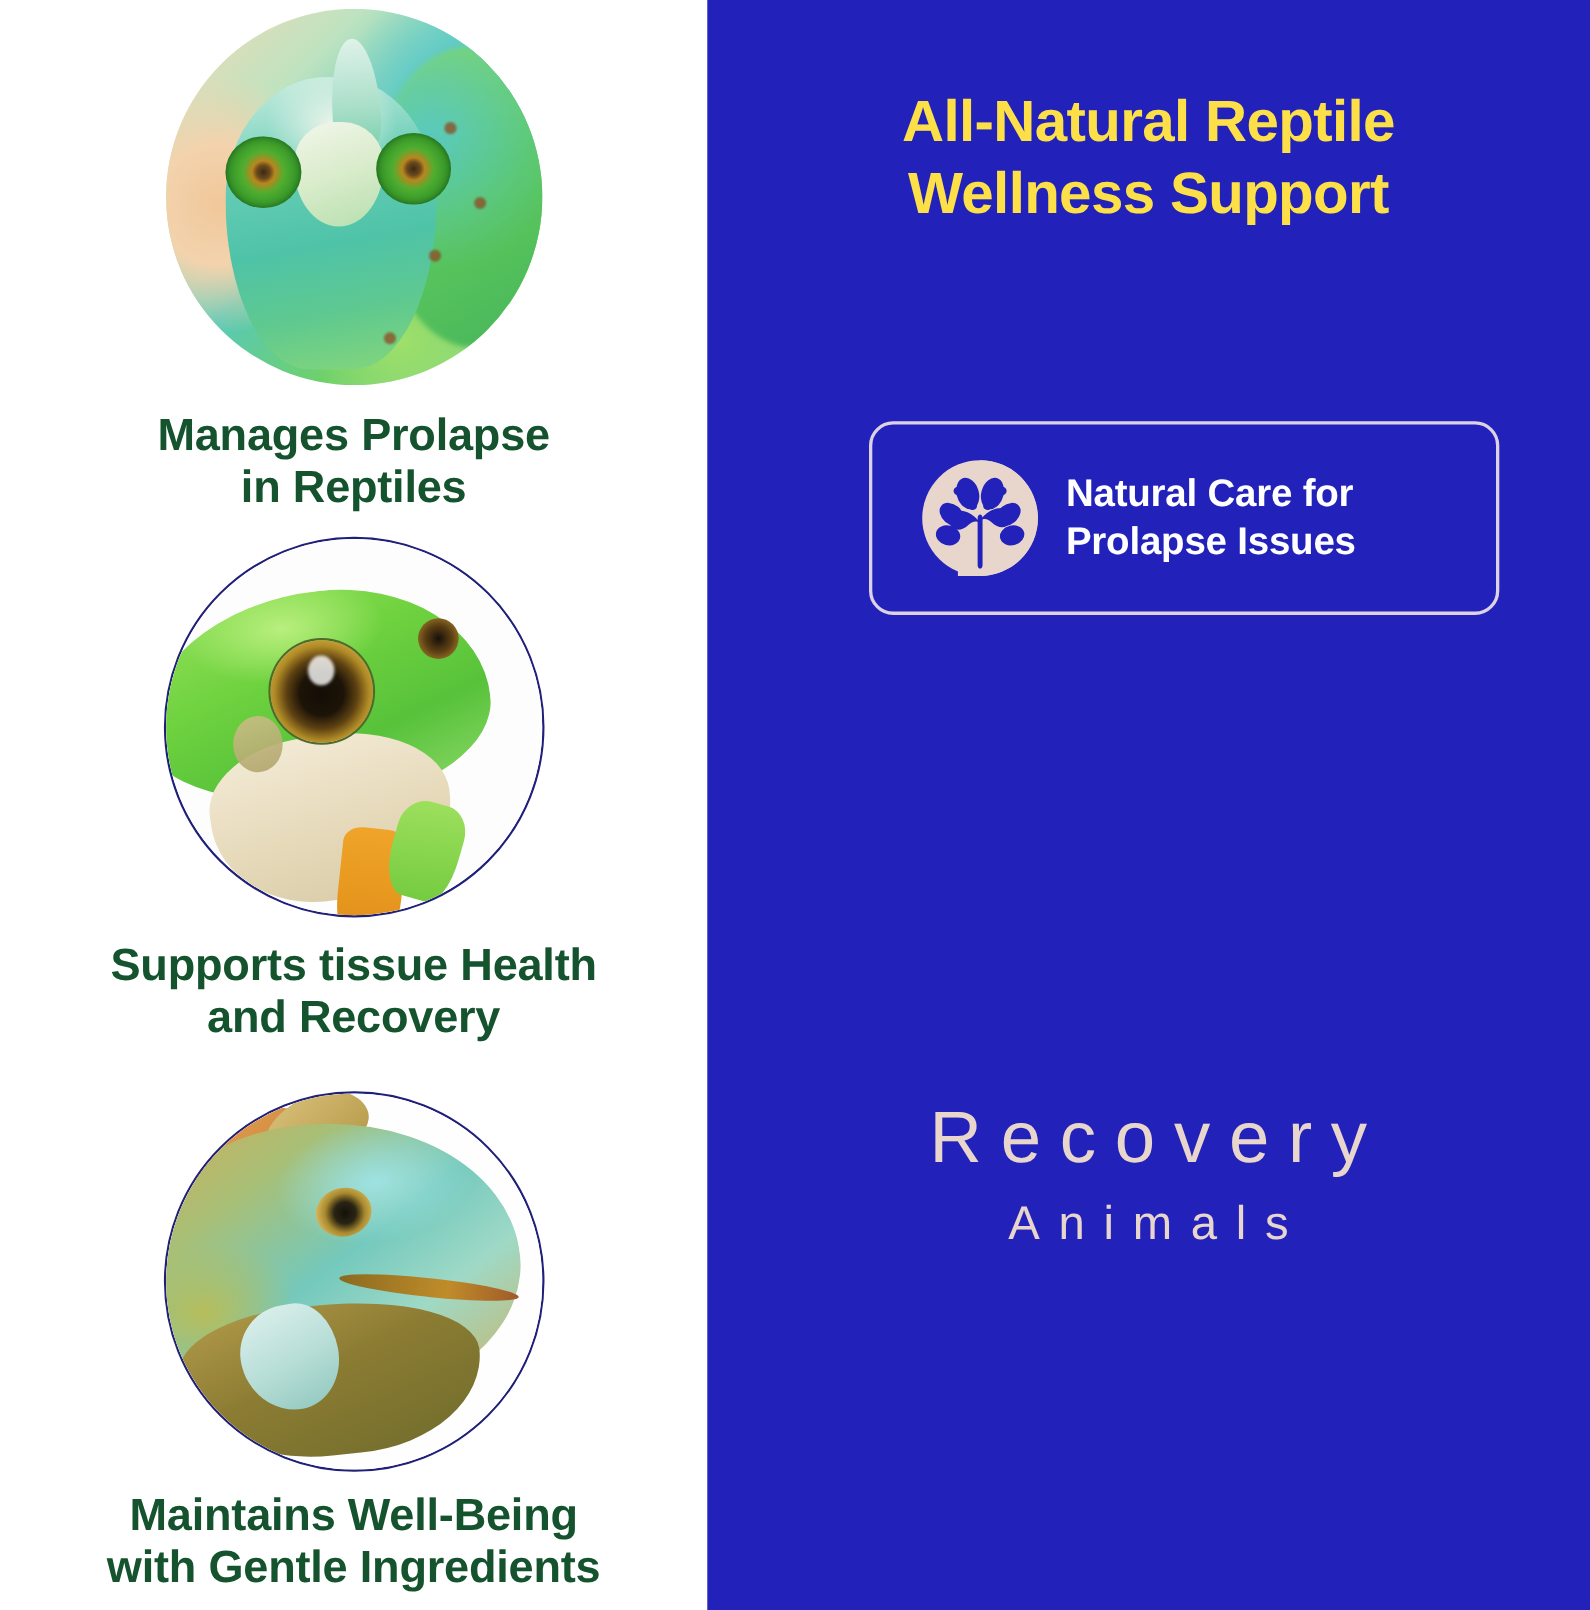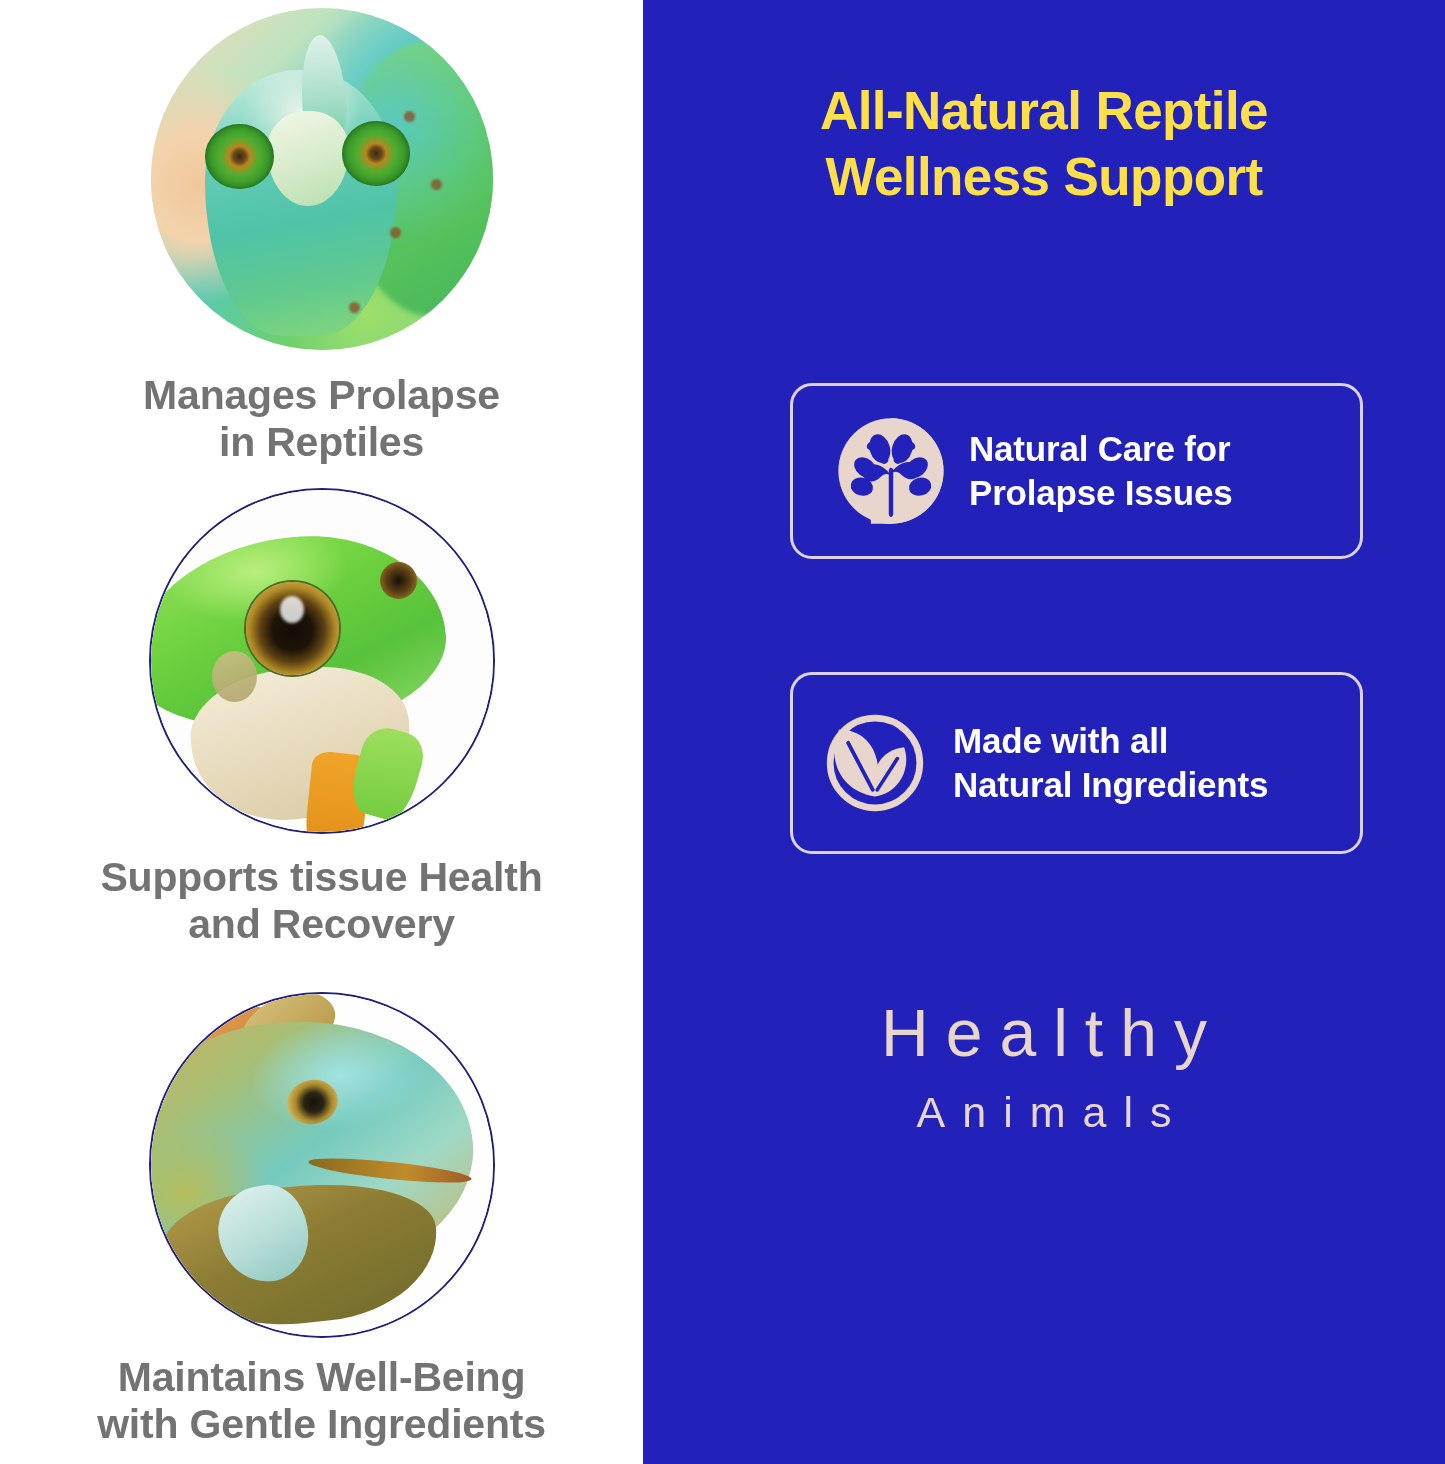--- a/index.html
+++ b/index.html
@@ -40,7 +40,7 @@
     overflow: hidden;
   }
   .feature-caption {
-    color: #737373;
+    color: #14532d;
     font-weight: bold;
     font-size: 41px;
     line-height: 1.14;

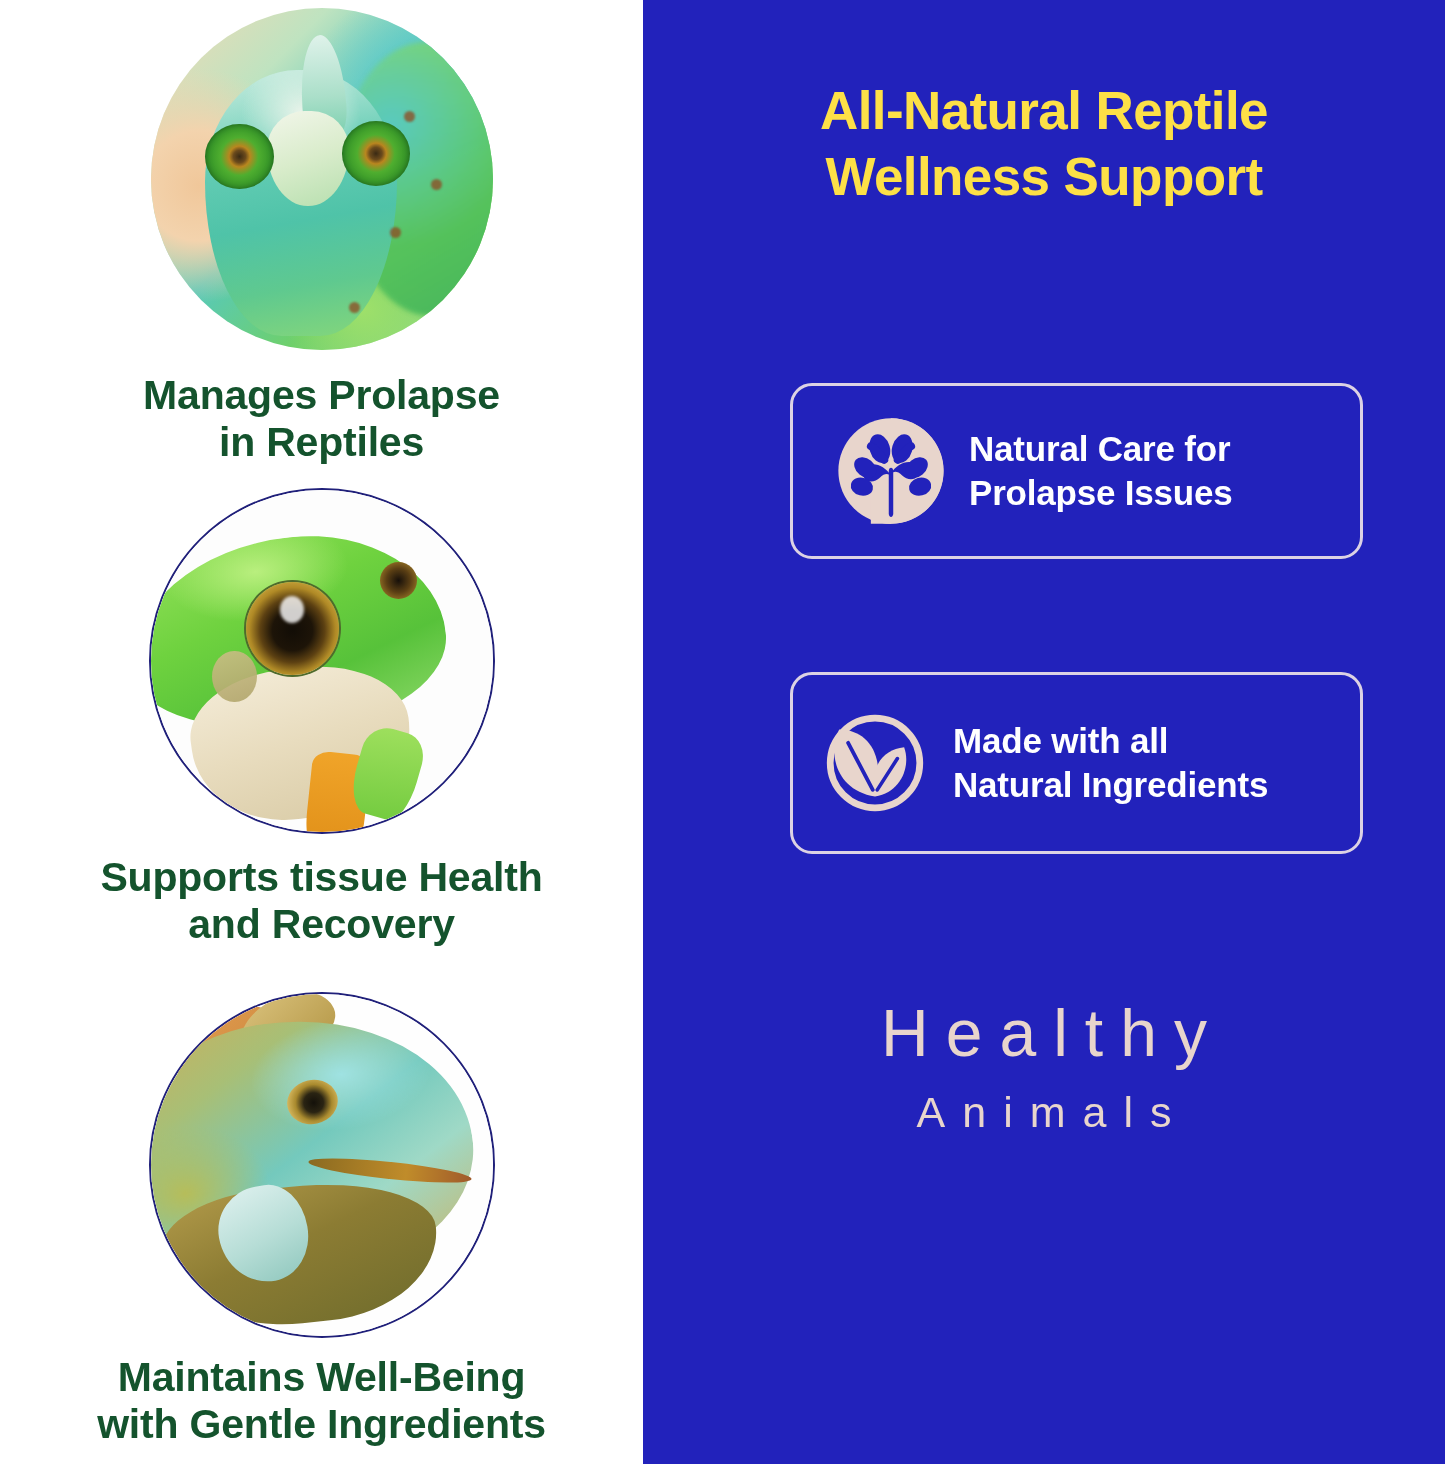--- a/index.html
+++ b/index.html
@@ -429,19 +429,6 @@
 Prolapse Issues</span>
     </div>
 
-    <div class="badge badge-2">
-      <span class="badge-icon">
-        <svg viewBox="0 0 100 100" width="112" height="112" aria-hidden="true">
-          <circle cx="50" cy="50" r="40" fill="none" stroke="#E8D5CC" stroke-width="6"></circle>
-          <path d="M50 80 C14 74 8 40 18 20 C44 20 60 44 50 80 Z" fill="#E8D5CC"></path>
-          <path d="M50 80 C74 76 82 52 76 36 C56 38 44 56 50 80 Z" fill="#E8D5CC"></path>
-          <path d="M26 32 L48 74" stroke="#2222BB" stroke-width="3.4" stroke-linecap="round" fill="none"></path>
-          <path d="M70 46 L52 74" stroke="#2222BB" stroke-width="3.2" stroke-linecap="round" fill="none"></path>
-        </svg>
-      </span>
-      <span class="badge-text">Made with all
-Natural Ingredients</span>
-    </div>
 
     <div class="brand brand-1">Healthy</div>
     <div class="brand brand-2">Animals</div>

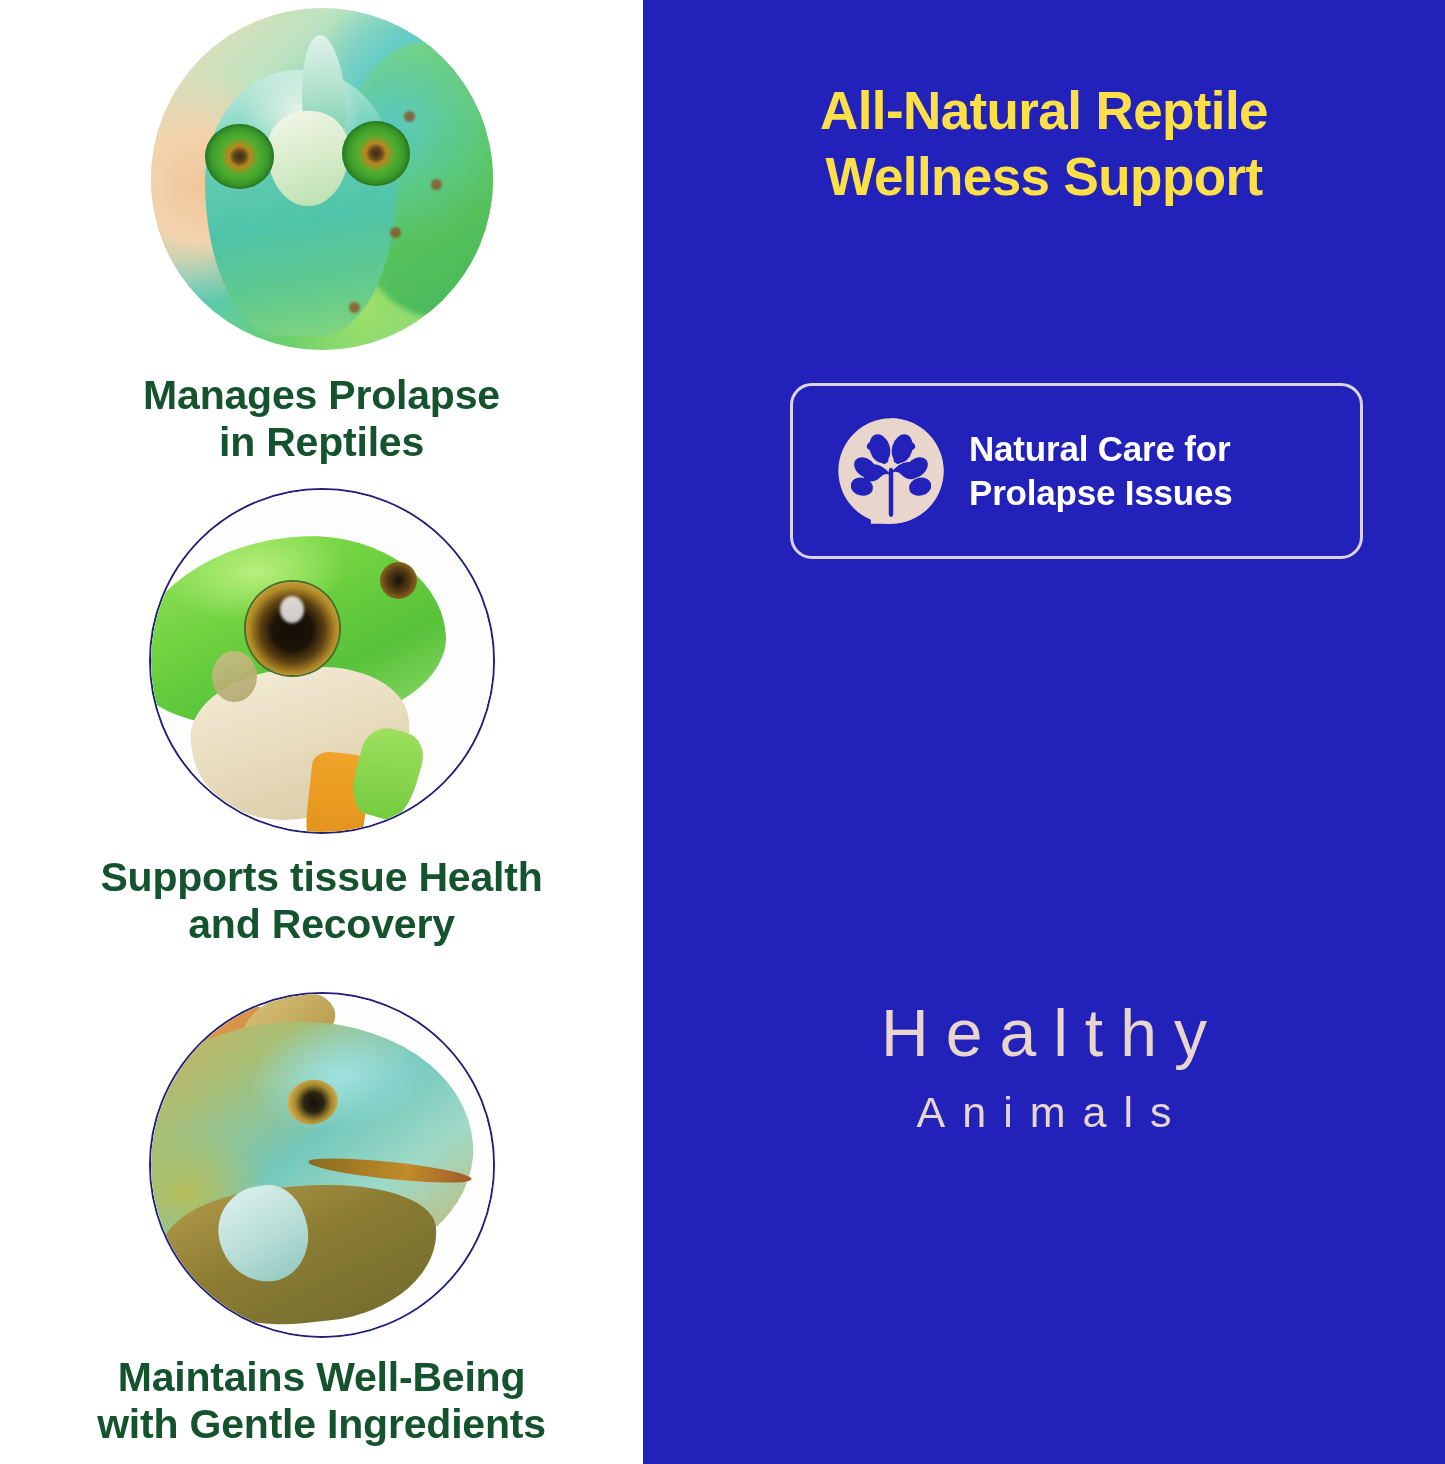--- a/index.html
+++ b/index.html
@@ -430,7 +430,7 @@
     </div>
 
 
-    <div class="brand brand-1">Healthy</div>
+    <div class="brand brand-1">Recovery</div>
     <div class="brand brand-2">Animals</div>
   </div>
 

